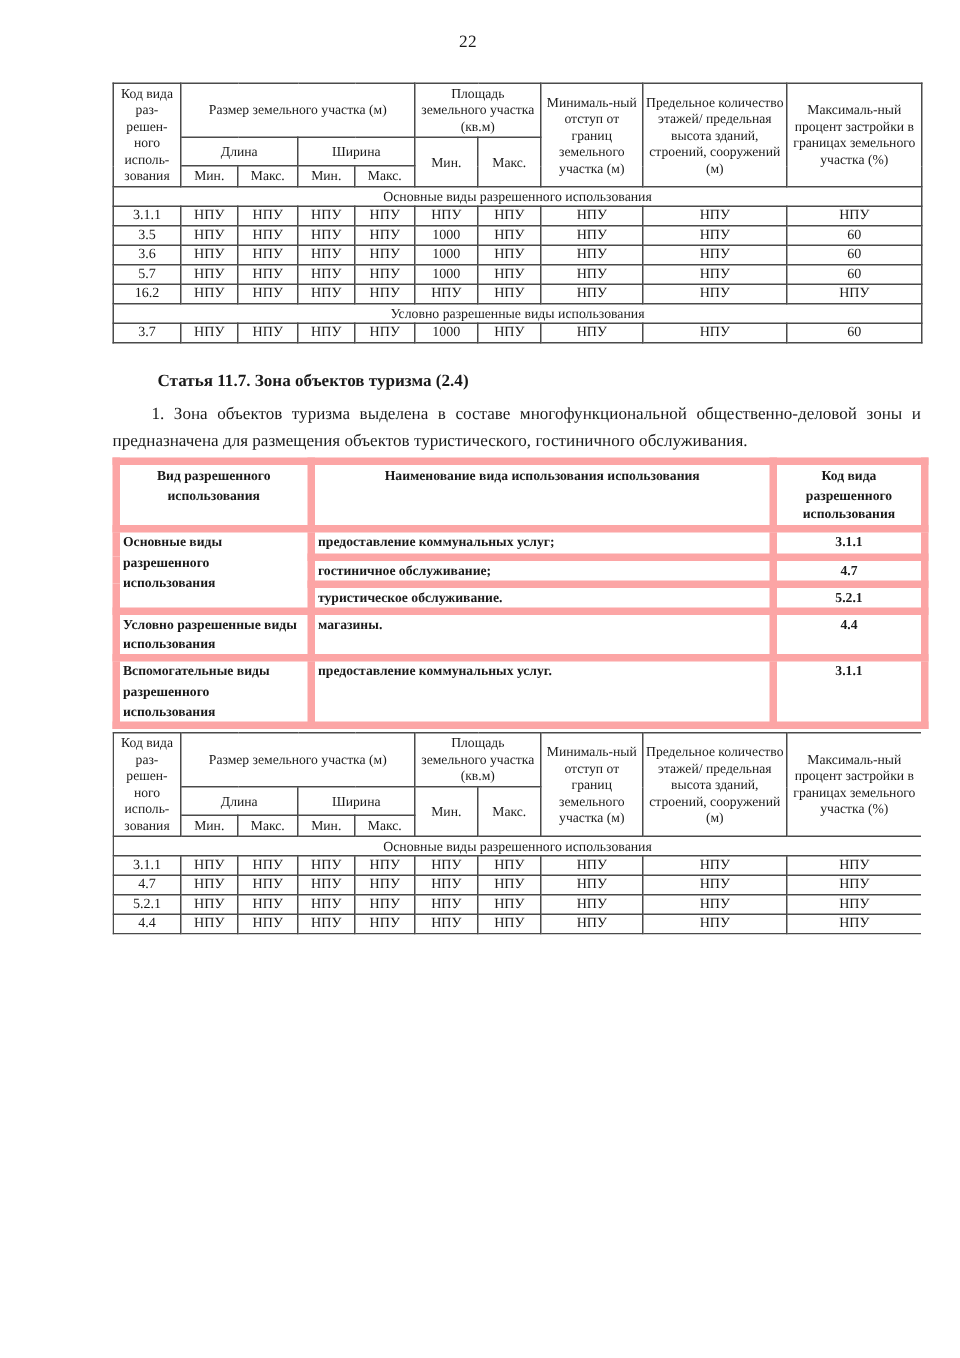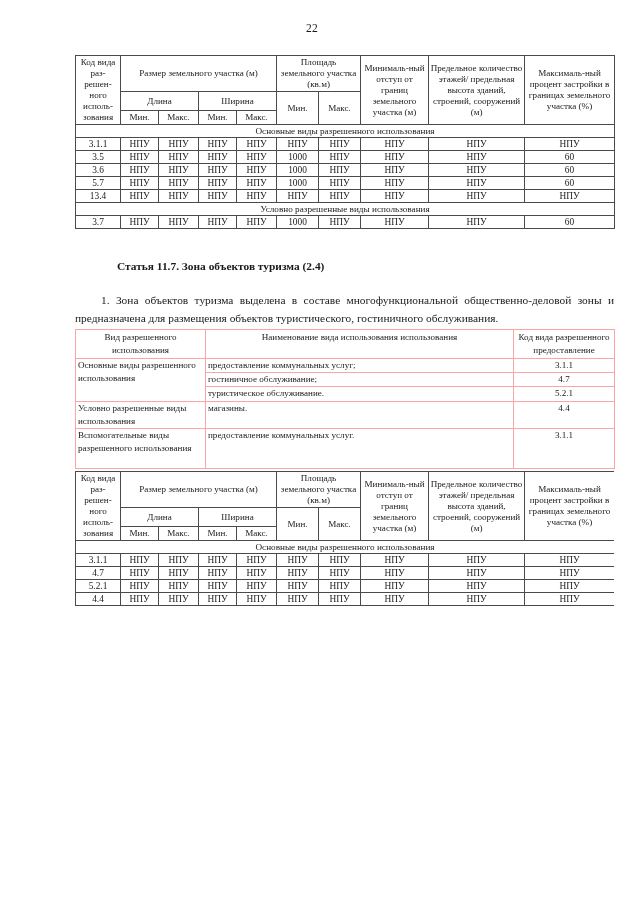--- a/index.html
+++ b/index.html
@@ -222,7 +222,7 @@
           <td class="d">60</td>
         </tr>
         <tr>
-          <td class="d">13.4</td>
+          <td class="d">16.2</td>
           <td class="d">НПУ</td>
           <td class="d">НПУ</td>
           <td class="d">НПУ</td>

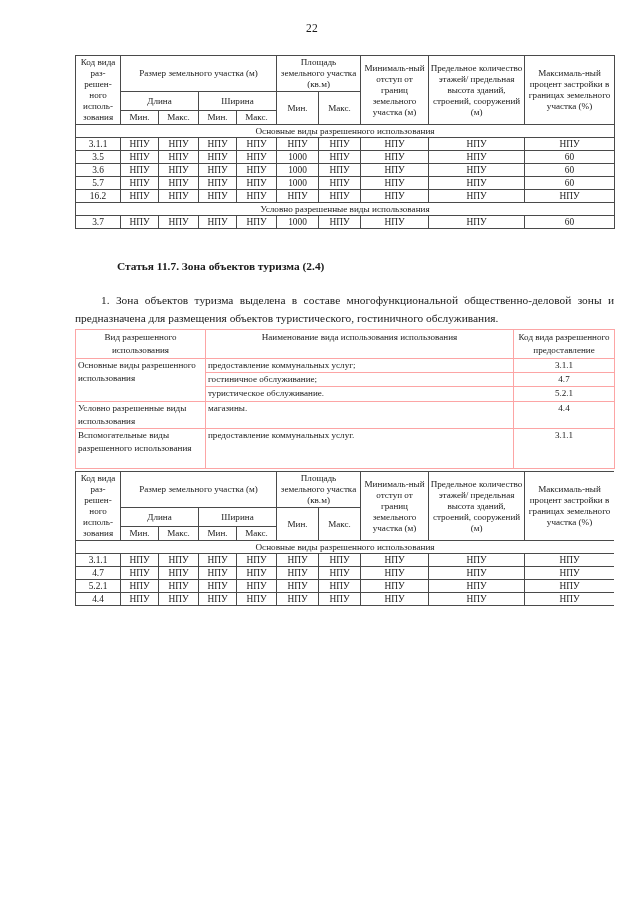--- a/index.html
+++ b/index.html
@@ -105,7 +105,7 @@
   h2.article {
     font-size: 11.4px;
     font-weight: bold;
-    margin: 16px;
+    margin: 4px;
     padding: 0;
     line-height: 14px;
     text-indent: 26px;

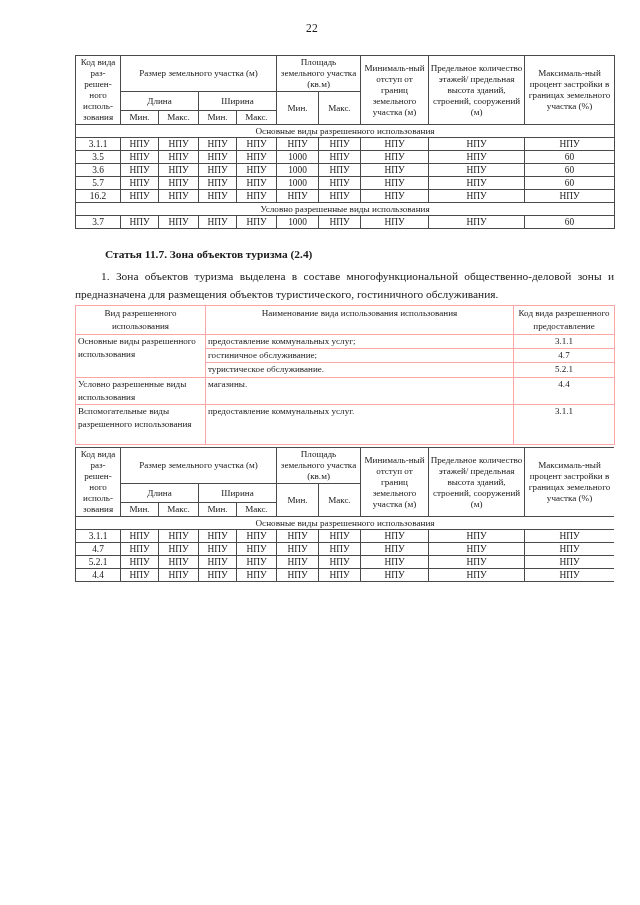--- a/index.html
+++ b/index.html
@@ -80,8 +80,8 @@
     line-height: 12.6px;
   }
   table.kinds td, table.kinds th {
-    border: 1px solid #fca5a5;
-    font-weight: normal;
+    border: 5px solid #fca5a5;
+    font-weight: bold;
     vertical-align: top;
     padding: 0 2px;
   }

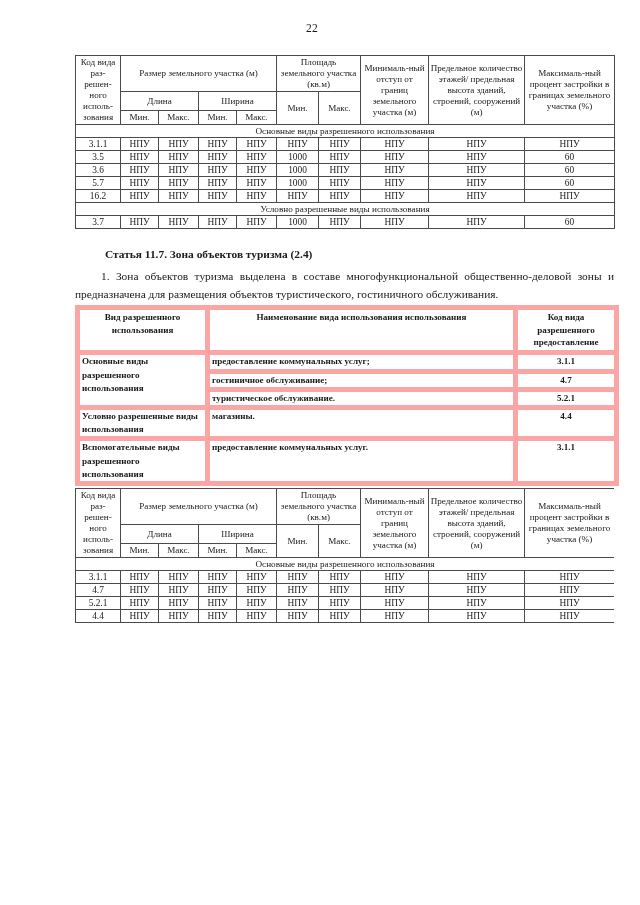--- a/index.html
+++ b/index.html
@@ -271,7 +271,7 @@
         <tr>
           <th class="kh">Вид разрешенного использования</th>
           <th class="kh">Наименование вида использования использования</th>
-          <th class="kh">Код вида разрешенного предоставление</th>
+          <th class="kh">Код вида разрешенного использования</th>
         </tr>
       </thead>
       <tbody>

